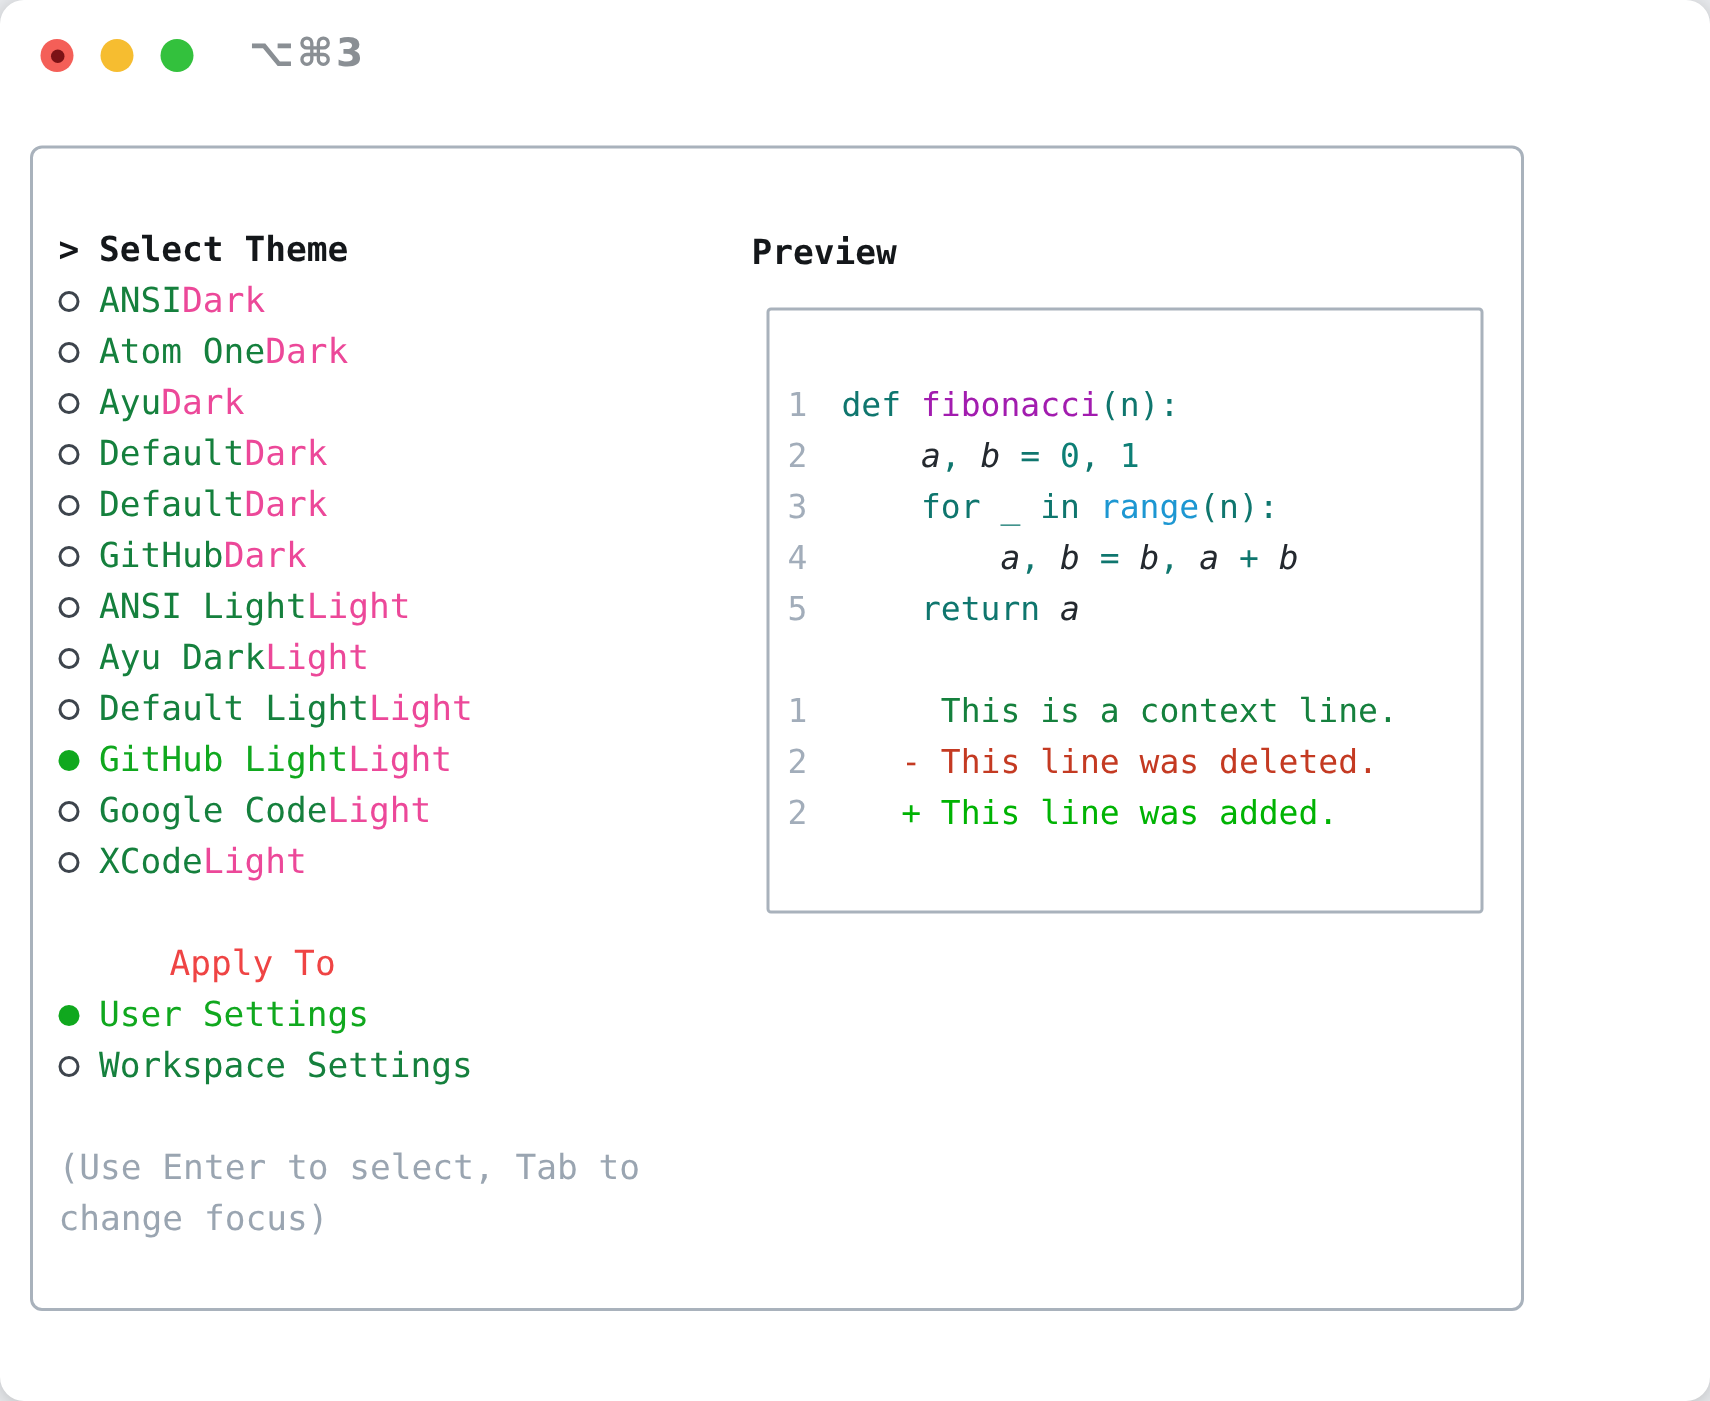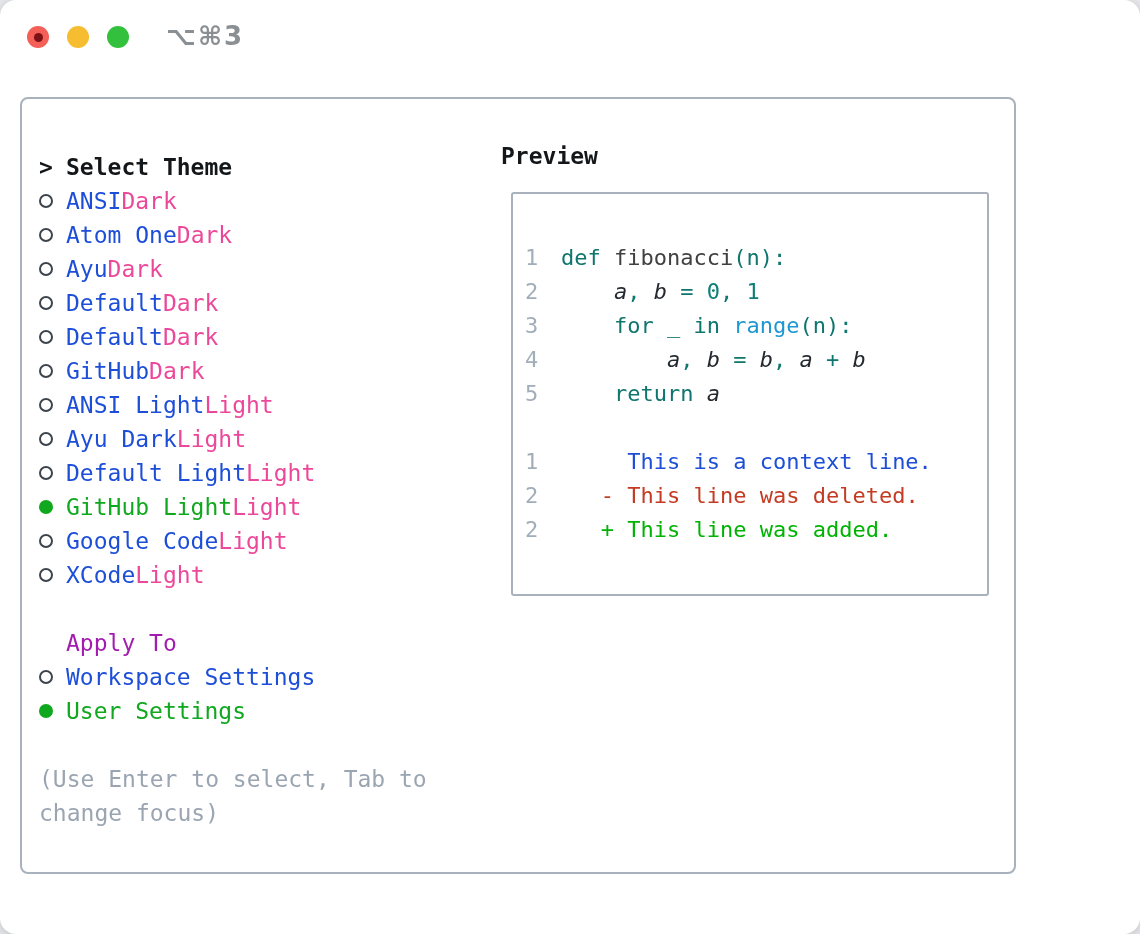--- a/index.html
+++ b/index.html
@@ -37,7 +37,7 @@
     background:#fff;box-sizing:content-box;
   }
   .left-col{position:absolute;left:17px;top:51px;font-size:23px;color:#3b4148;}
-  .right-col{position:absolute;left:479px;top:40px;font-size:23px;}
+  .right-col{position:absolute;left:479px;top:53px;font-size:23px;}
   .row{height:34px;display:flex;align-items:center;white-space:pre;}
   .mk{width:27px;flex:none;display:inline-flex;align-items:center;}
   .circle{

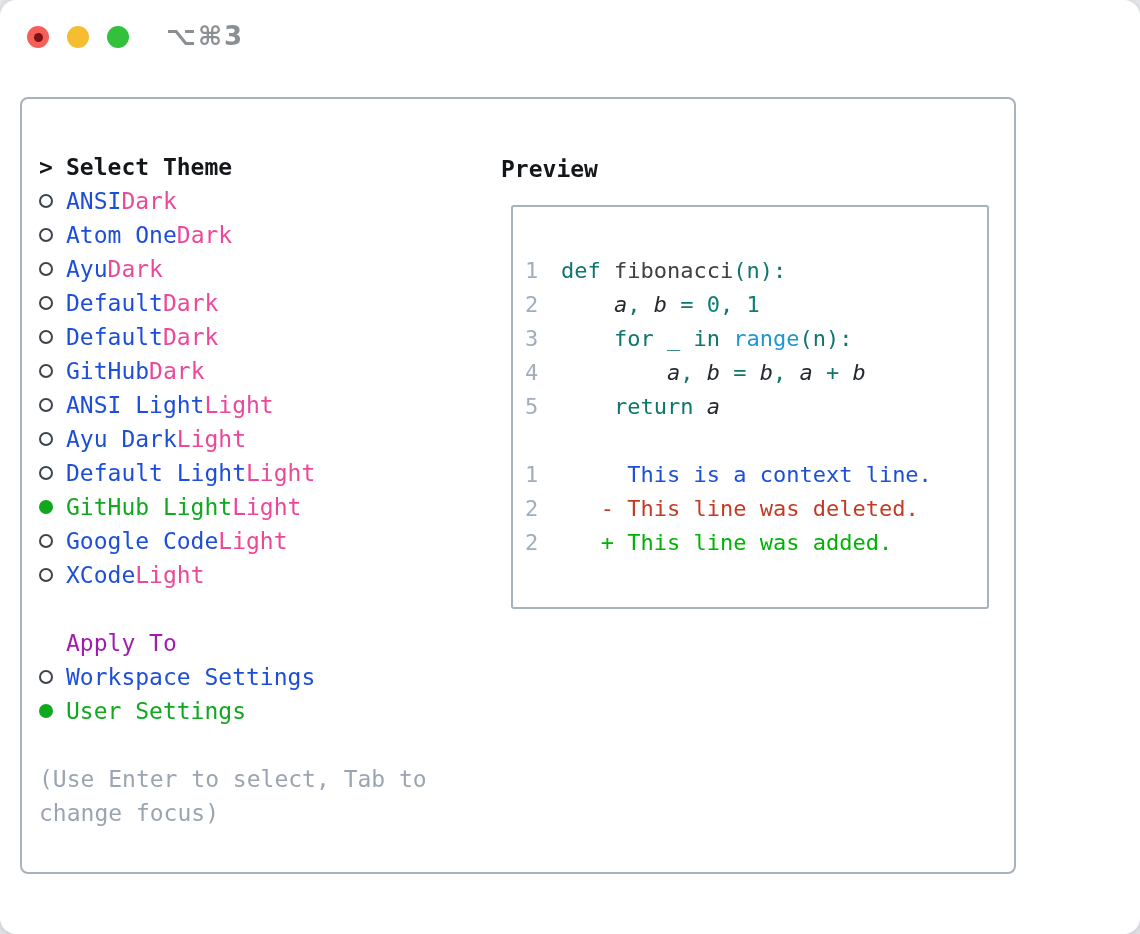--- a/index.html
+++ b/index.html
@@ -49,7 +49,7 @@
   .prompt{color:#14171a;font-weight:bold;}
   .hdr{color:#14171a;font-weight:bold;}
   .hdr2{color:#a21caf;}
-  .name{color:#1d4ed8;}
+  .name{color:#15803d;}
   .name.sel{color:#10a81e;}
   .variant{color:#ec4899;}
   .help-line{color:#9aa5b1;}

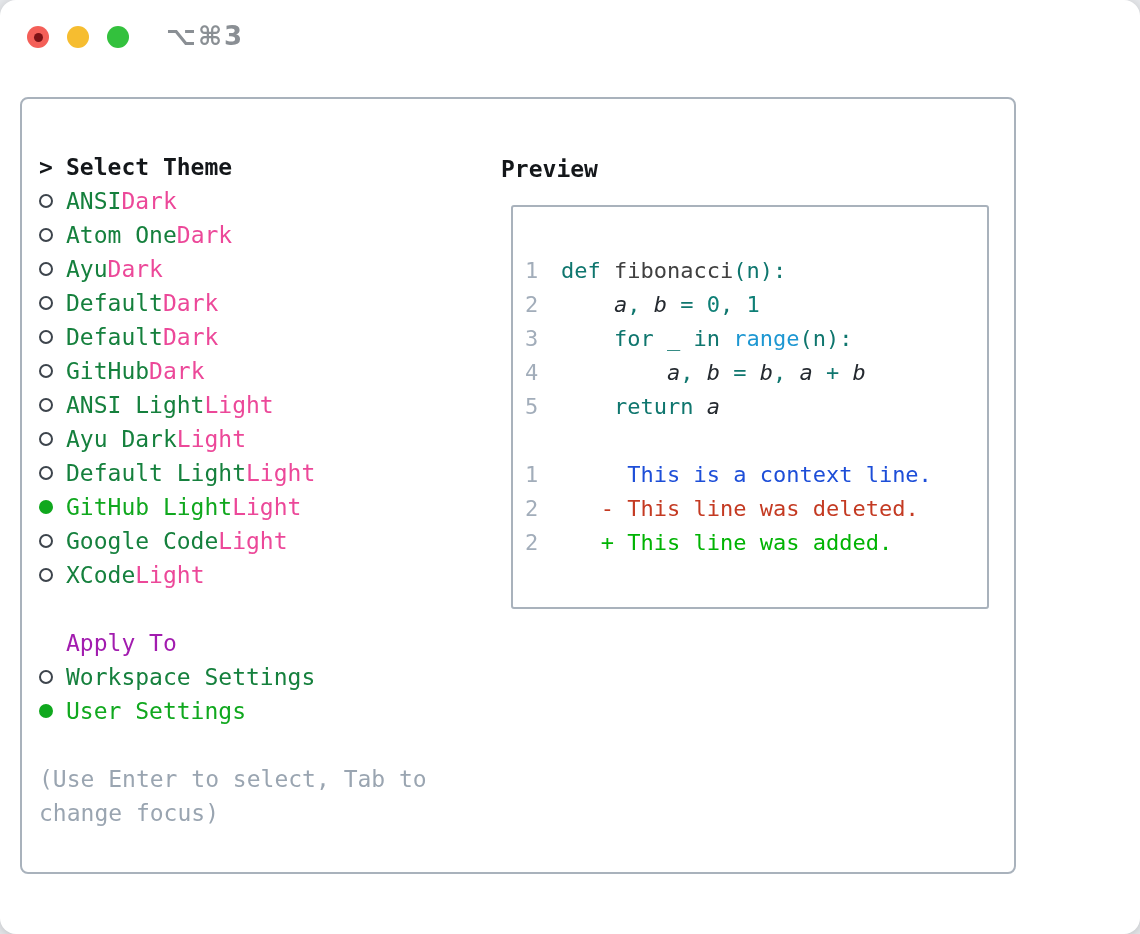--- a/index.html
+++ b/index.html
@@ -64,7 +64,7 @@
   .cline{height:34px;display:flex;align-items:center;white-space:pre;}
   .gut{width:36px;flex:none;color:#a2adba;}
   .c-code{color:#0f766e;text-align:right;}
-  .c-func{color:#404040;}
+  .c-func{color:#a21caf;}
   .c-lit{color:#0e7f76;}
   .c-blt{color:#1d97d2;text-align:center;}
   .c-var{color:#24292f;font-style:italic;}

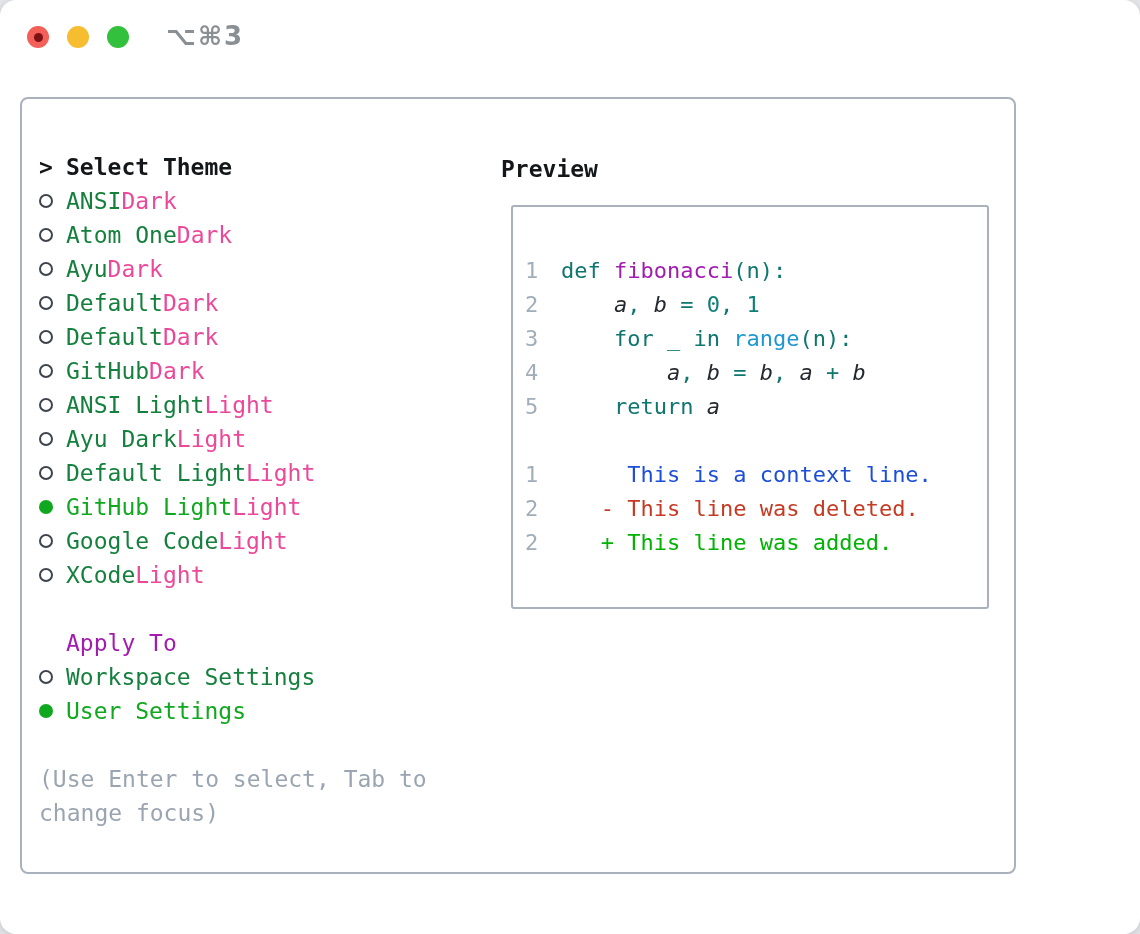--- a/index.html
+++ b/index.html
@@ -68,7 +68,7 @@
   .c-lit{color:#0e7f76;}
   .c-blt{color:#1d97d2;text-align:center;}
   .c-var{color:#24292f;font-style:italic;}
-  .c-ctx{color:#1d4ed8;}
+  .c-ctx{color:#15803d;}
   .c-del{color:#c43a22;}
   .c-add{color:#00b303;}
 </style>

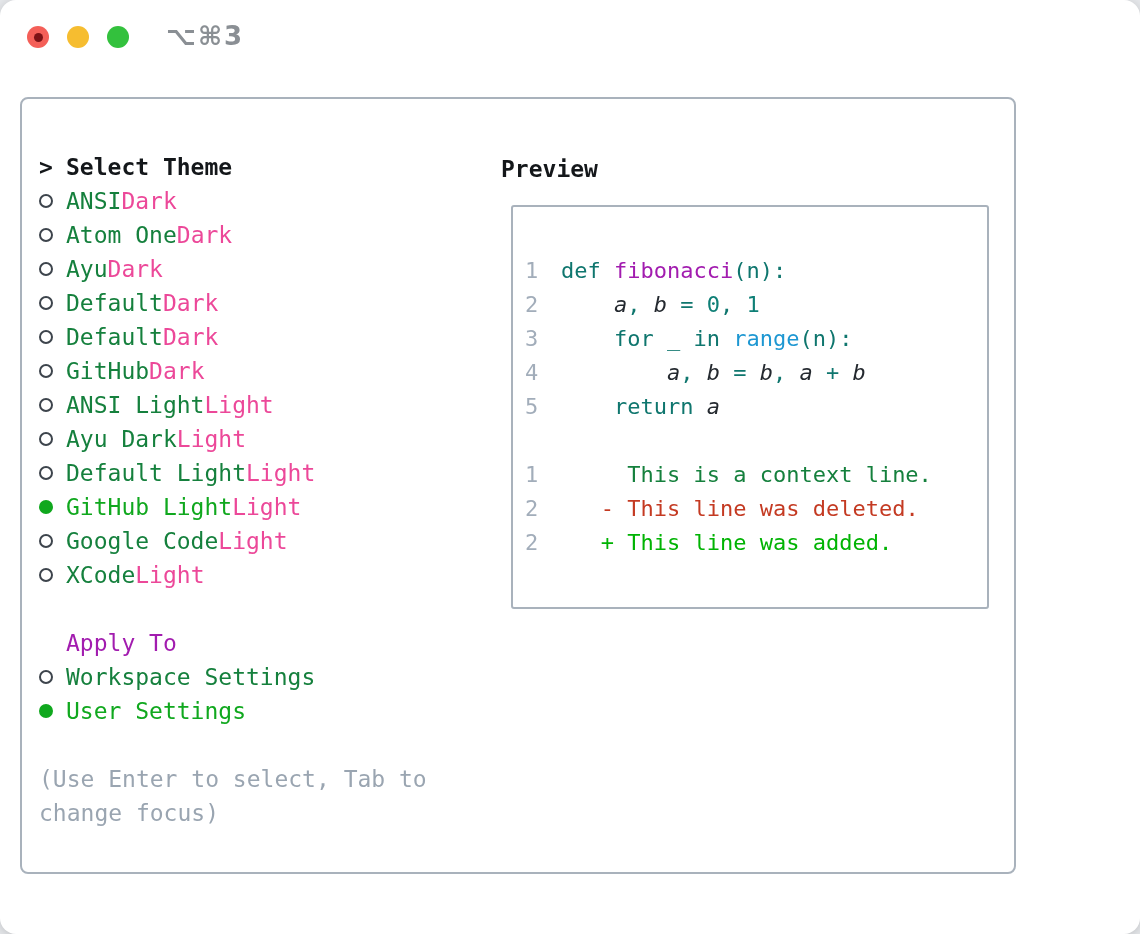--- a/index.html
+++ b/index.html
@@ -48,7 +48,7 @@
   .circle.on{border-color:#10a81e;background:#10a81e;}
   .prompt{color:#14171a;font-weight:bold;}
   .hdr{color:#14171a;font-weight:bold;}
-  .hdr2{color:#a21caf;}
+  .hdr2{color:#ef4444;margin-left:47px;}
   .name{color:#15803d;}
   .name.sel{color:#10a81e;}
   .variant{color:#ec4899;}

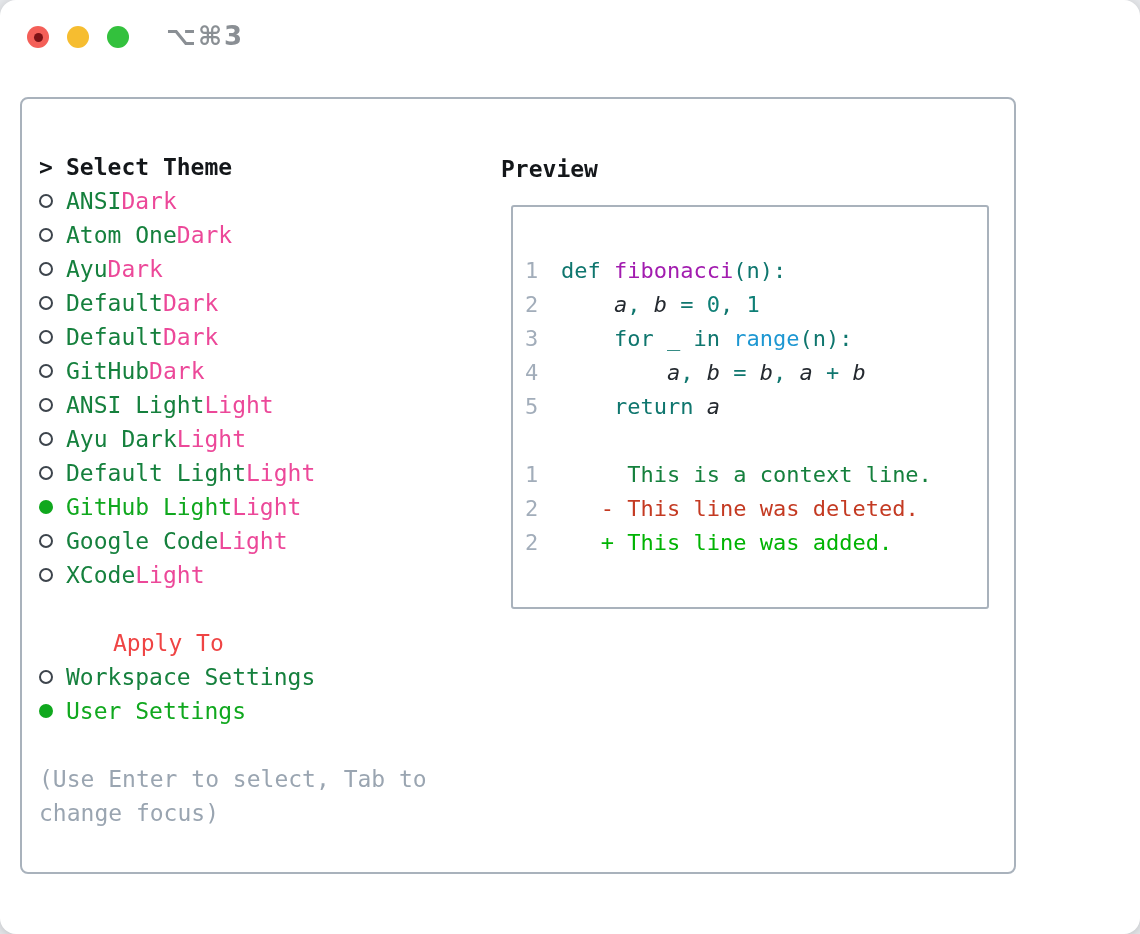--- a/index.html
+++ b/index.html
@@ -117,8 +117,8 @@
       </div>
 
       <div>
+          <div class="row"><span class="mk"><span class="circle on"></span></span><span class="name sel">User Settings</span></div>
           <div class="row"><span class="mk"><span class="circle"></span></span><span class="name">Workspace Settings</span></div>
-          <div class="row"><span class="mk"><span class="circle on"></span></span><span class="name sel">User Settings</span></div>
         </div>
 
       <div class="row"></div>

